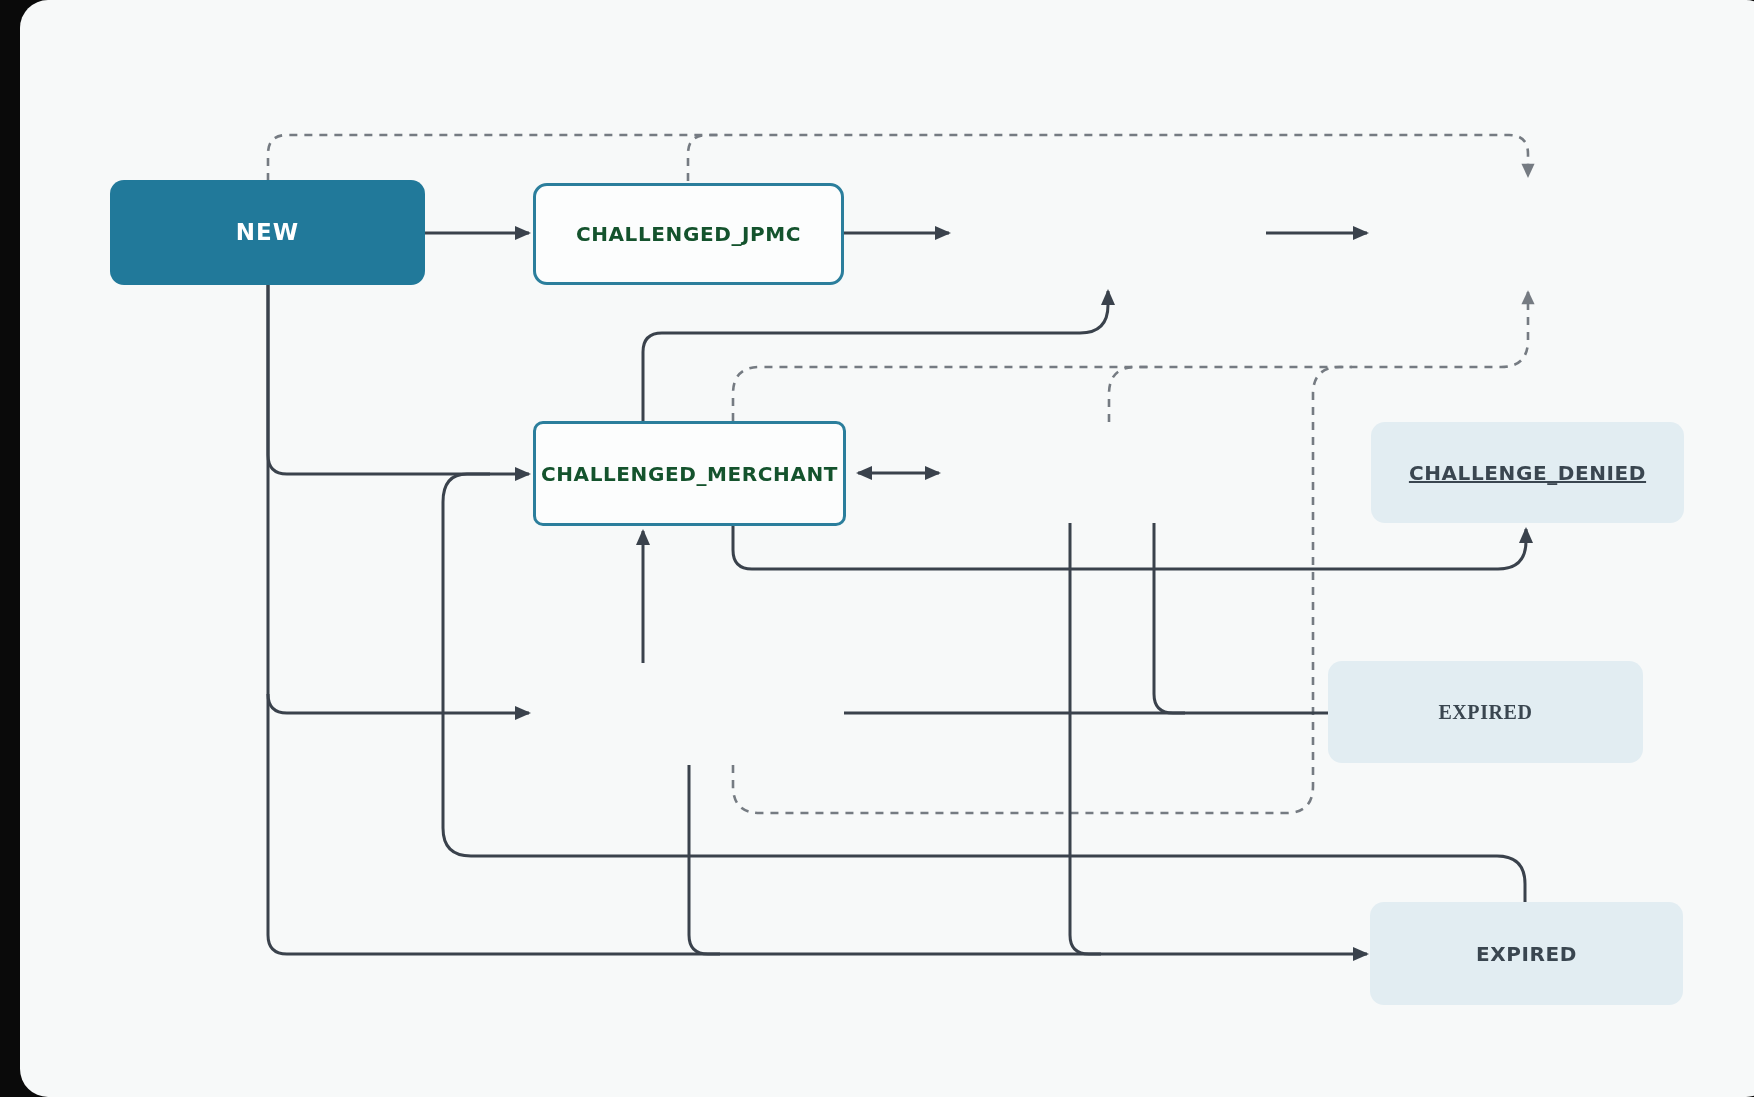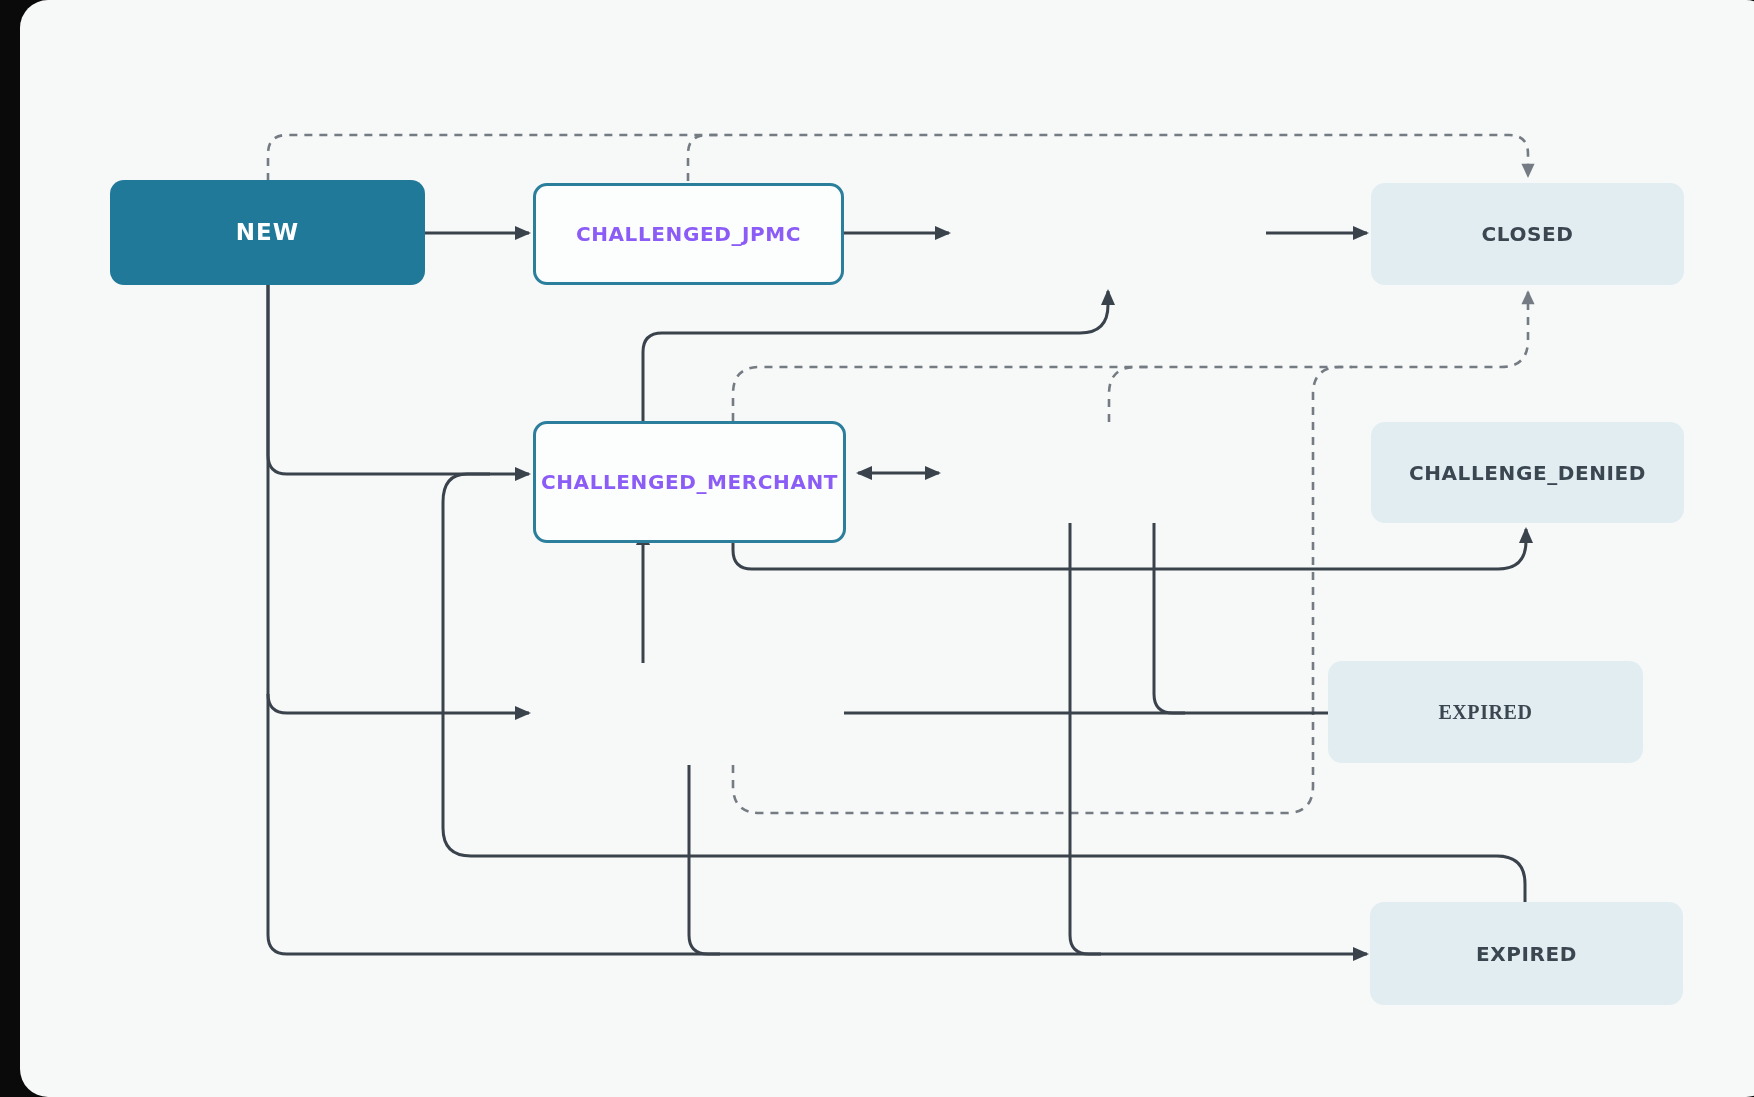--- a/index.html
+++ b/index.html
@@ -18,7 +18,7 @@
     letter-spacing:0.6px;box-sizing:border-box;white-space:pre-line;line-height:1.6;
   }
   .primary{background:#21799a;color:#ffffff;font-size:23px;letter-spacing:1px;}
-  .active{background:#fcfdfd;border:3px solid #2b7e9c;color:#8b5cf6;font-size:20px;}
+  .active{background:#fcfdfd;border:3px solid #2b7e9c;color:#14532d;font-size:20px;}
   .terminal{background:#e2edf2;color:#3a4650;font-size:20px;}
   .n-new{left:90px;top:180px;width:315px;height:105px;}
   .n-challenged-jpmc{left:513px;top:183px;width:311px;height:102px;}

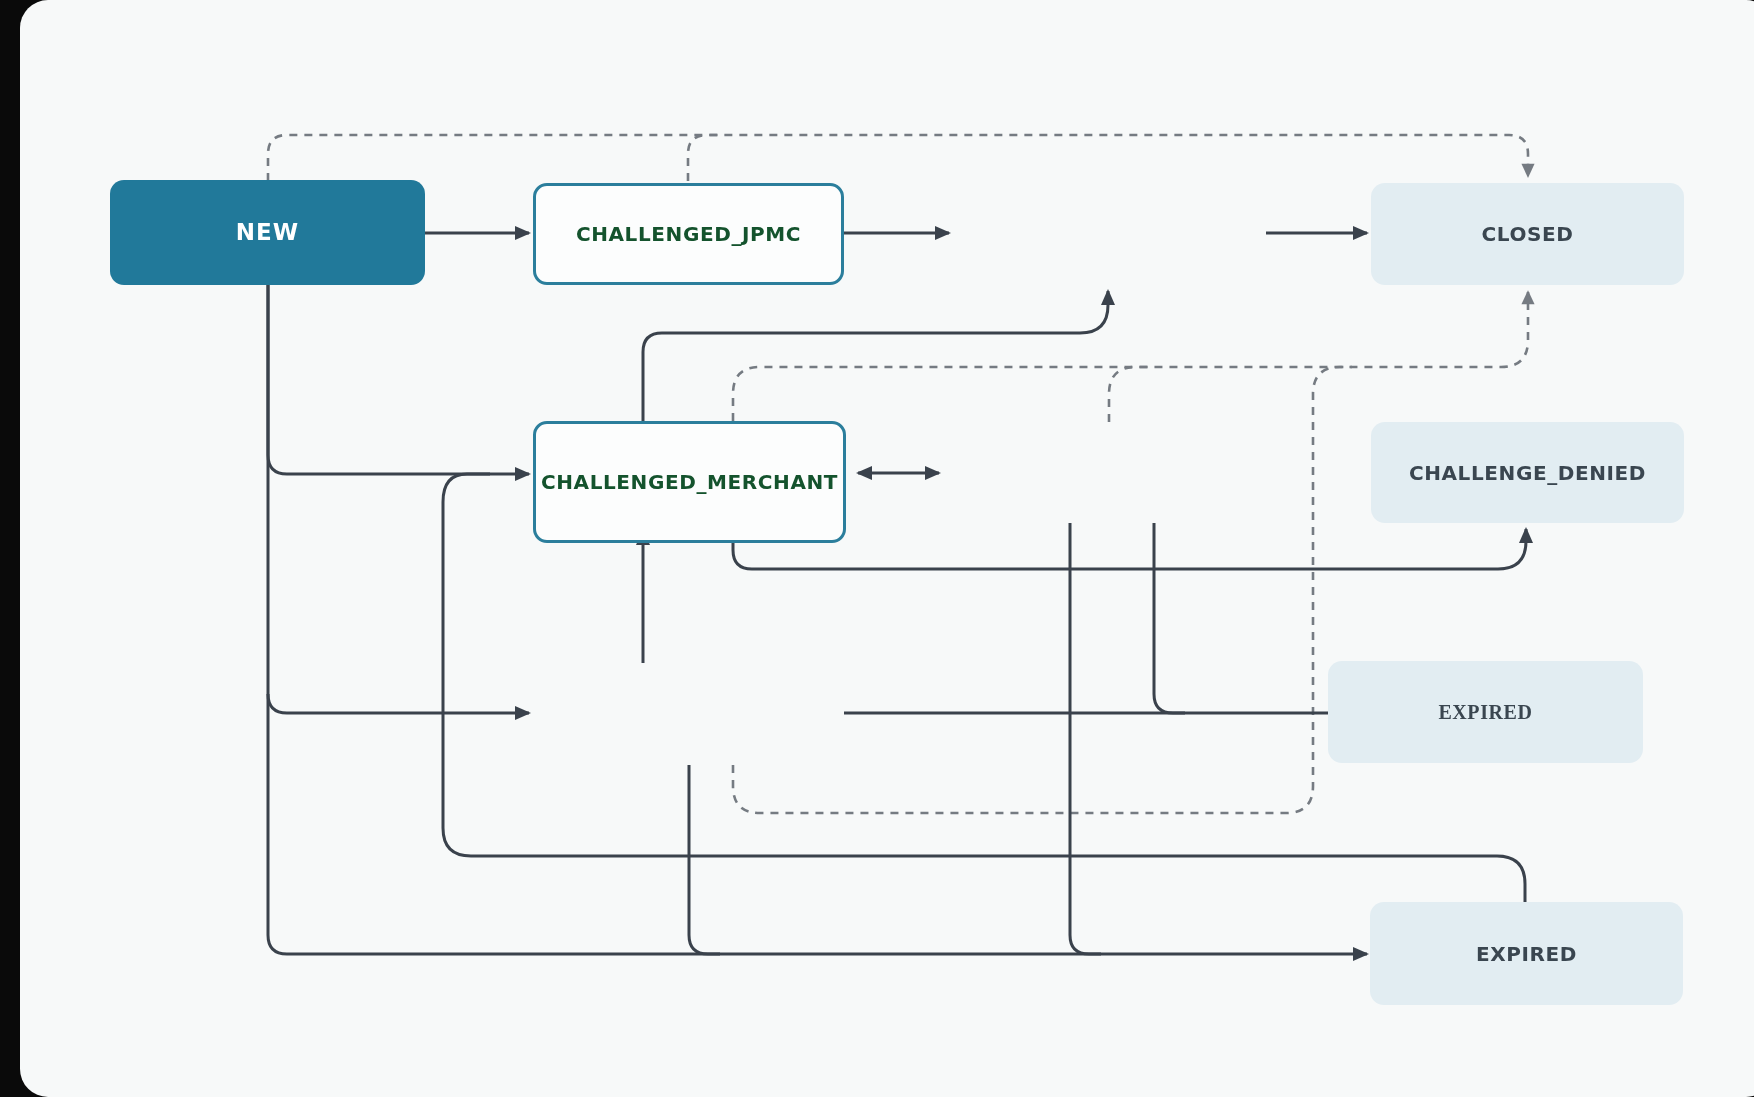--- a/index.html
+++ b/index.html
@@ -78,9 +78,6 @@
   </div>
 
 
-  <div class="node terminal n-closed">
-    <span>CLOSED</span>
-  </div>
 
   <div class="node active n-challenged-merchant">
     <span>CHALLENGED_MERCHANT</span>

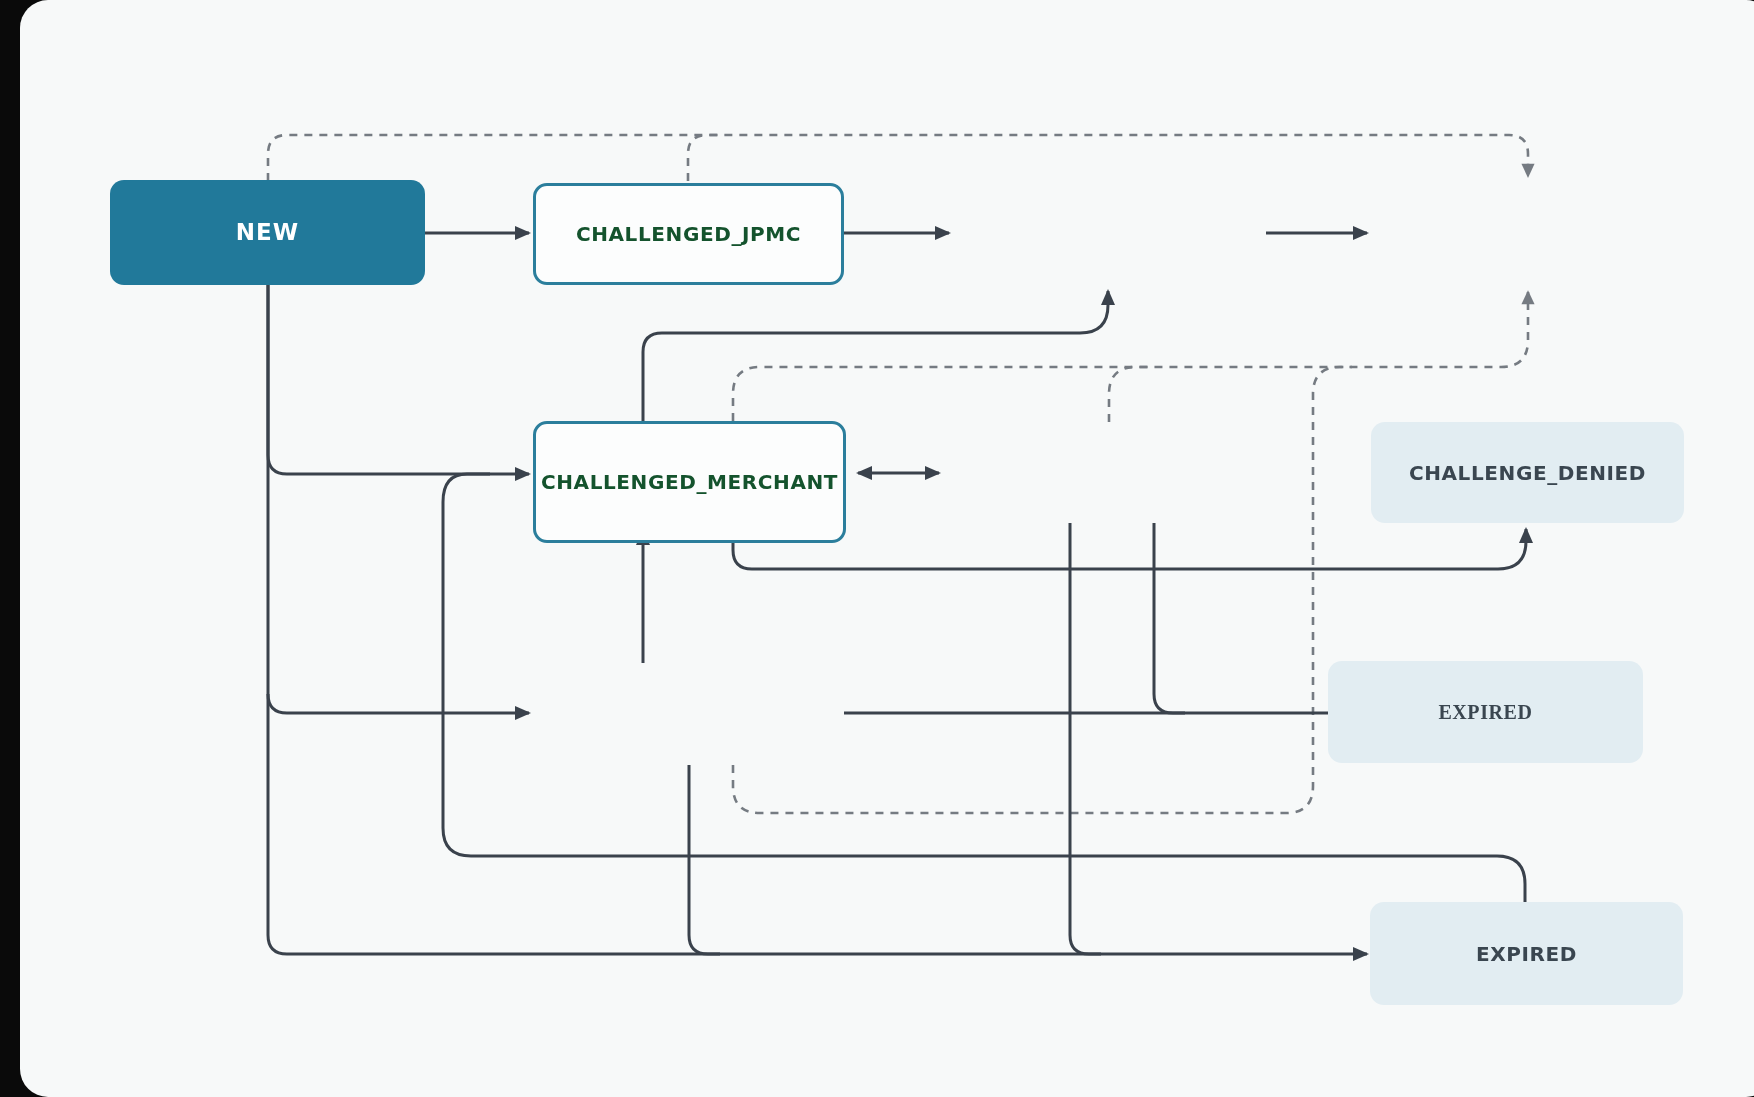--- a/index.html
+++ b/index.html
@@ -24,7 +24,7 @@
   .n-challenged-jpmc{left:513px;top:183px;width:311px;height:102px;}
   .n-under-issuer-review{left:933px;top:183px;width:313px;height:101px;}
   .n-closed{left:1351px;top:183px;width:313px;height:102px;}
-  .n-challenged-merchant{left:513px;top:421px;width:313px;height:122px;}
+  .n-challenged-merchant{left:513px;top:421px;width:313px;height:105px;border-radius:10px;}
   .n-need-additional-information{left:933px;top:422px;width:310px;height:99px;}
   .n-challenge-denied{left:1351px;top:422px;width:313px;height:101px;}
   .n-needs-response{left:513px;top:663px;width:312px;height:102px;}

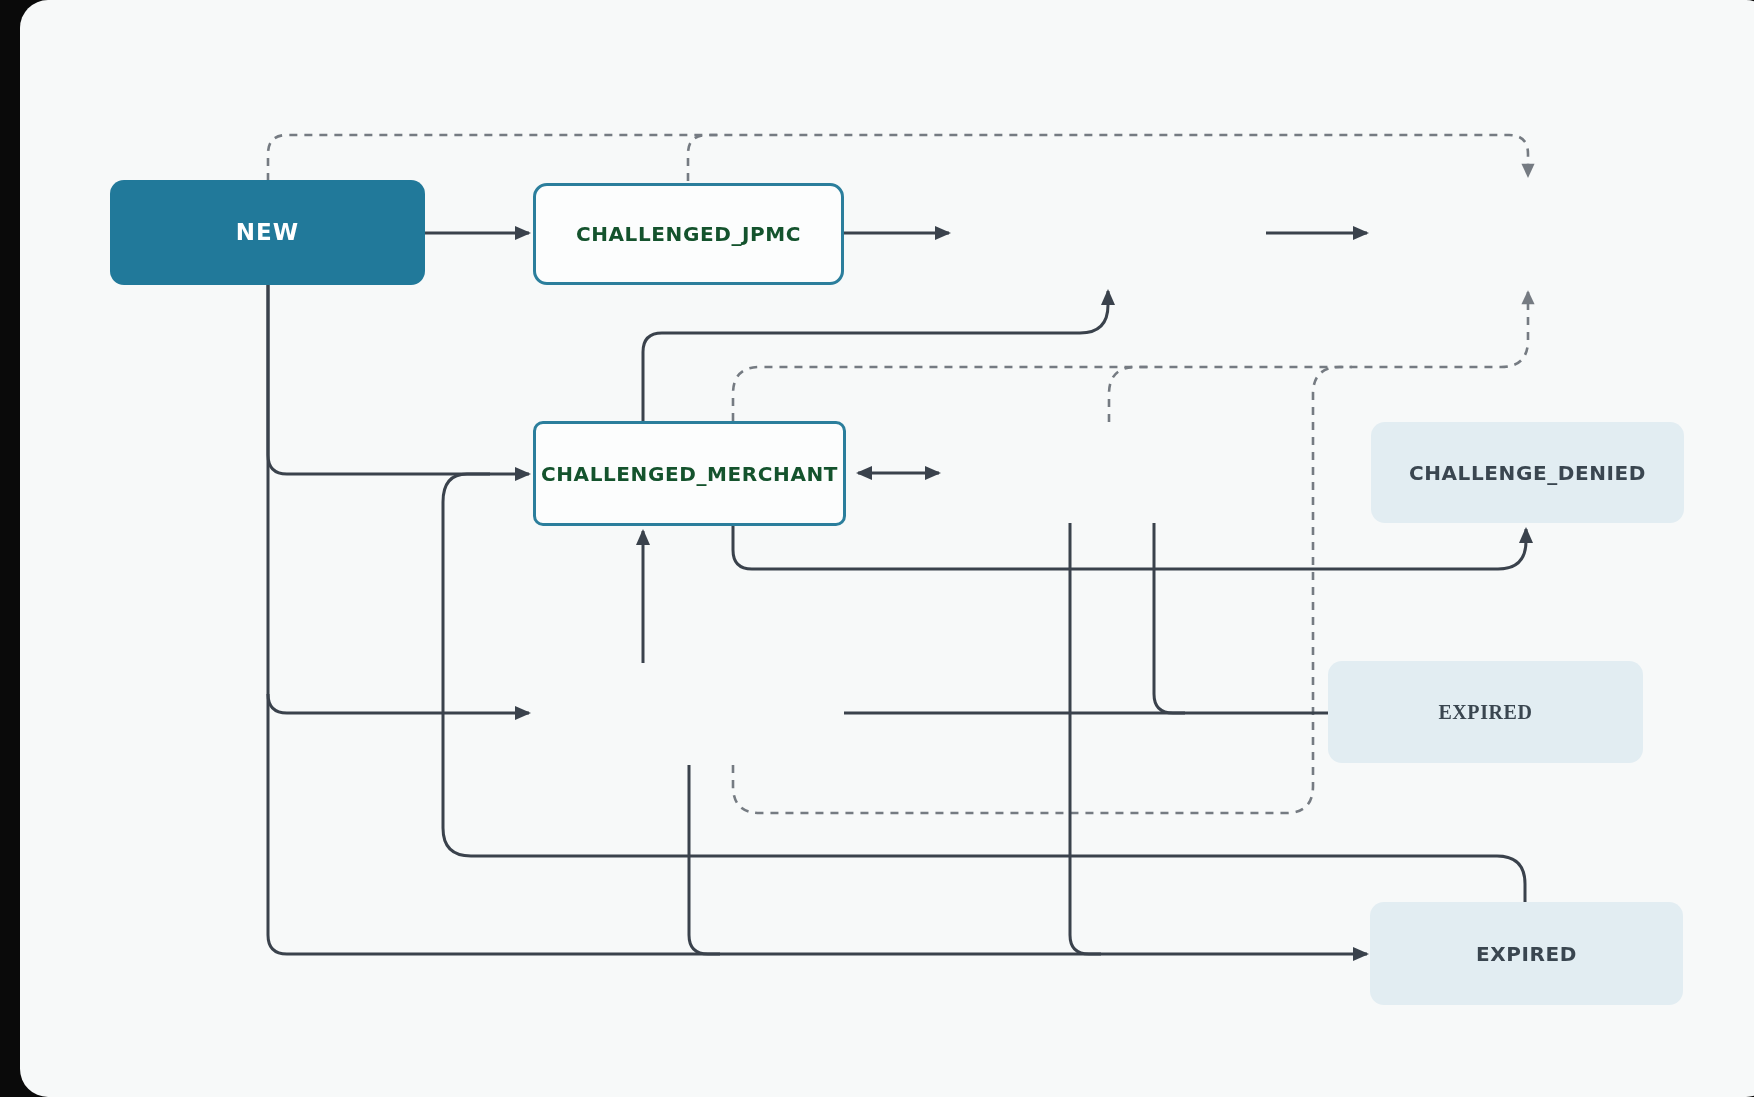--- a/index.html
+++ b/index.html
@@ -26,7 +26,7 @@
   .n-closed{left:1351px;top:183px;width:313px;height:102px;}
   .n-challenged-merchant{left:513px;top:421px;width:313px;height:105px;border-radius:10px;}
   .n-need-additional-information{left:933px;top:422px;width:310px;height:99px;}
-  .n-challenge-denied{left:1351px;top:422px;width:313px;height:101px;}
+  .n-challenge-denied{left:1351px;top:422px;width:313px;height:101px;text-decoration:underline;}
   .n-needs-response{left:513px;top:663px;width:312px;height:102px;}
   .n-expired{left:1308px;top:661px;width:315px;height:102px;font-family:Liberation Serif, serif;}
   .n-accepted{left:1350px;top:902px;width:313px;height:103px;}

